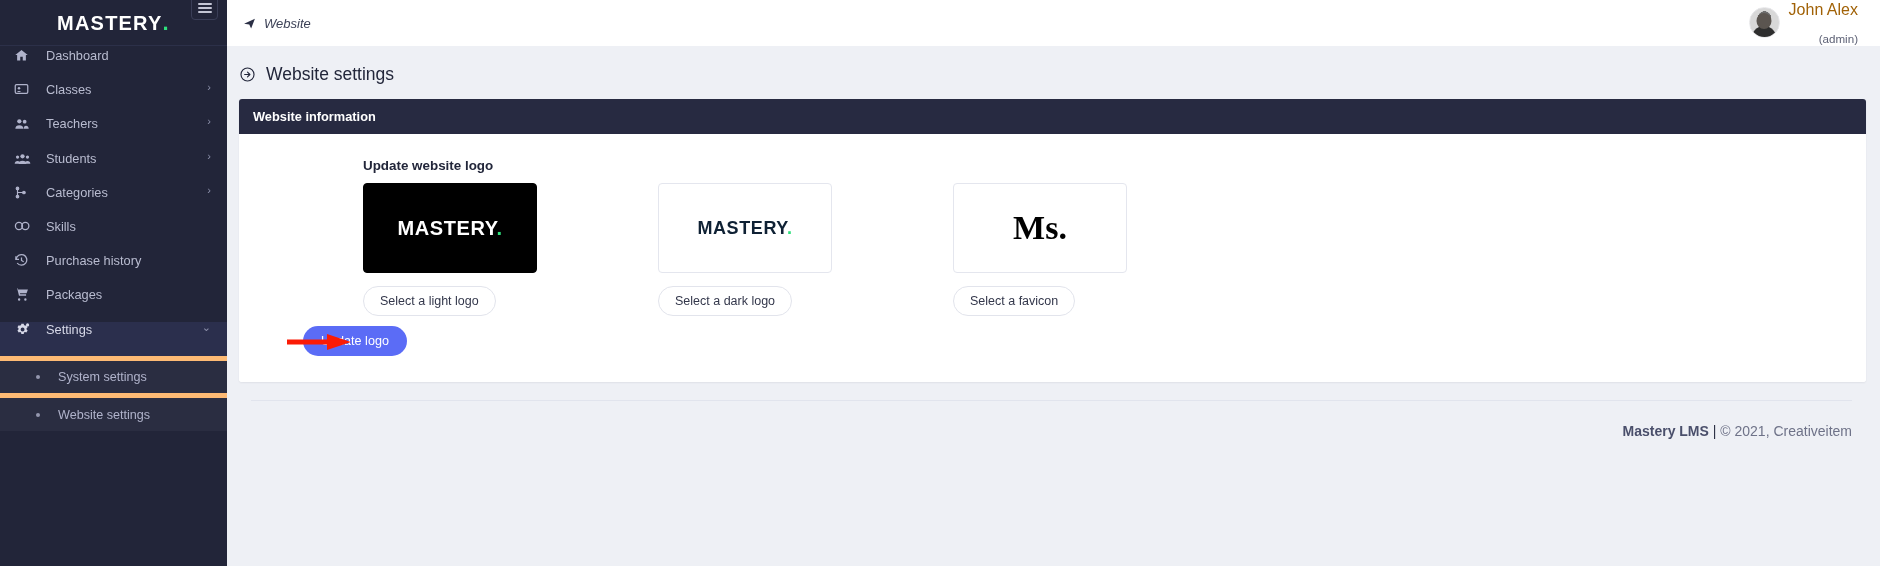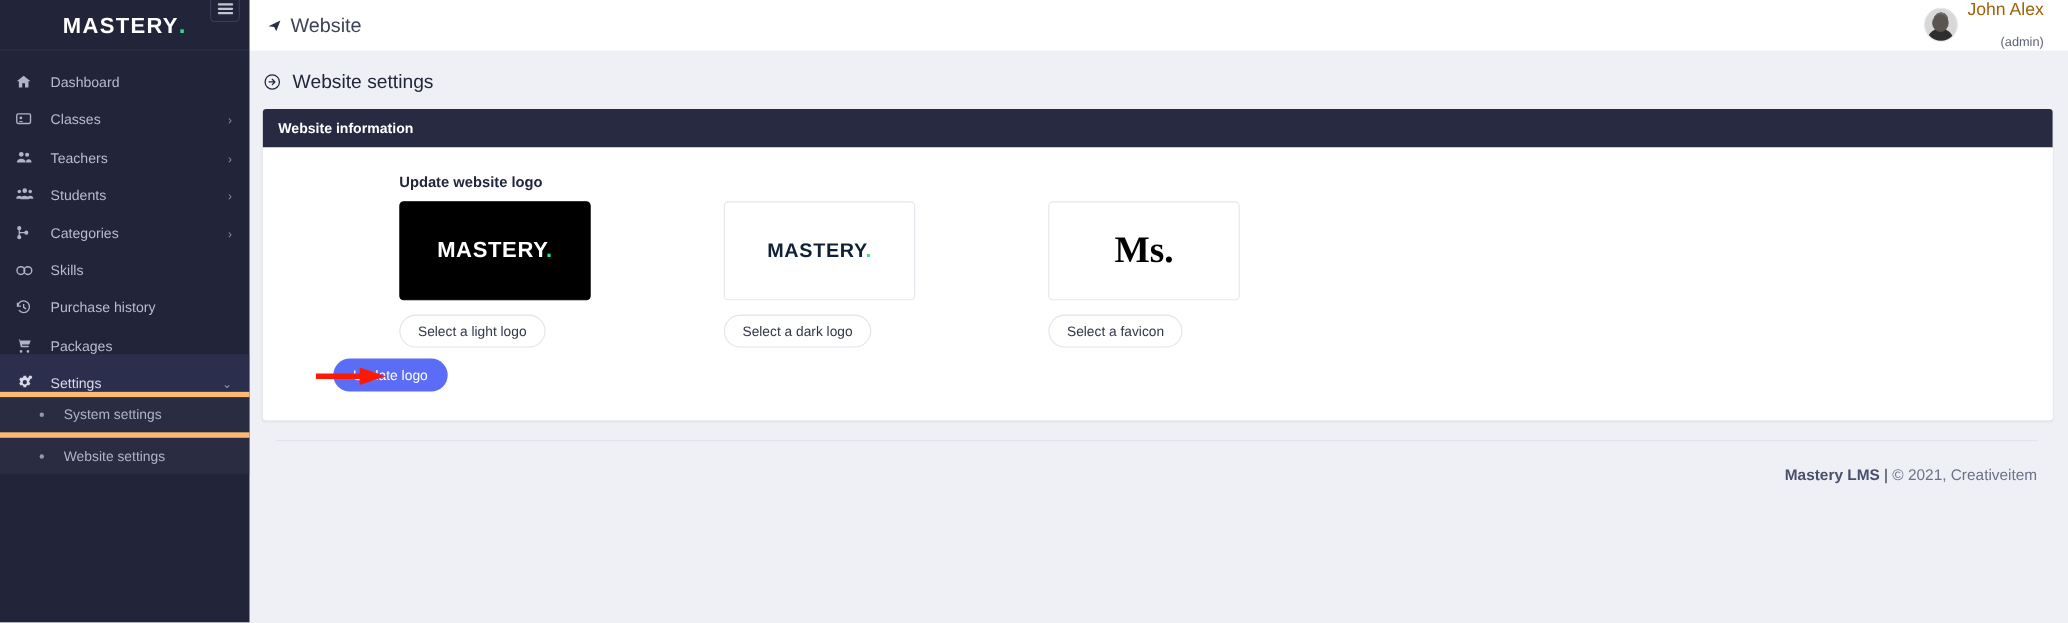--- a/index.html
+++ b/index.html
@@ -134,8 +134,9 @@
   .breadcrumb {
     display: flex;
     align-items: center;
-    font-size: 18px;
+    font-size: 13px;
     color: #3d4257;
+    font-style: italic;
   }
   .breadcrumb .plane { margin-right: 8px; display: flex; color: #2b2f45; }
   .userbox { display: flex; align-items: center; gap: 9px; padding-right: 8px; }

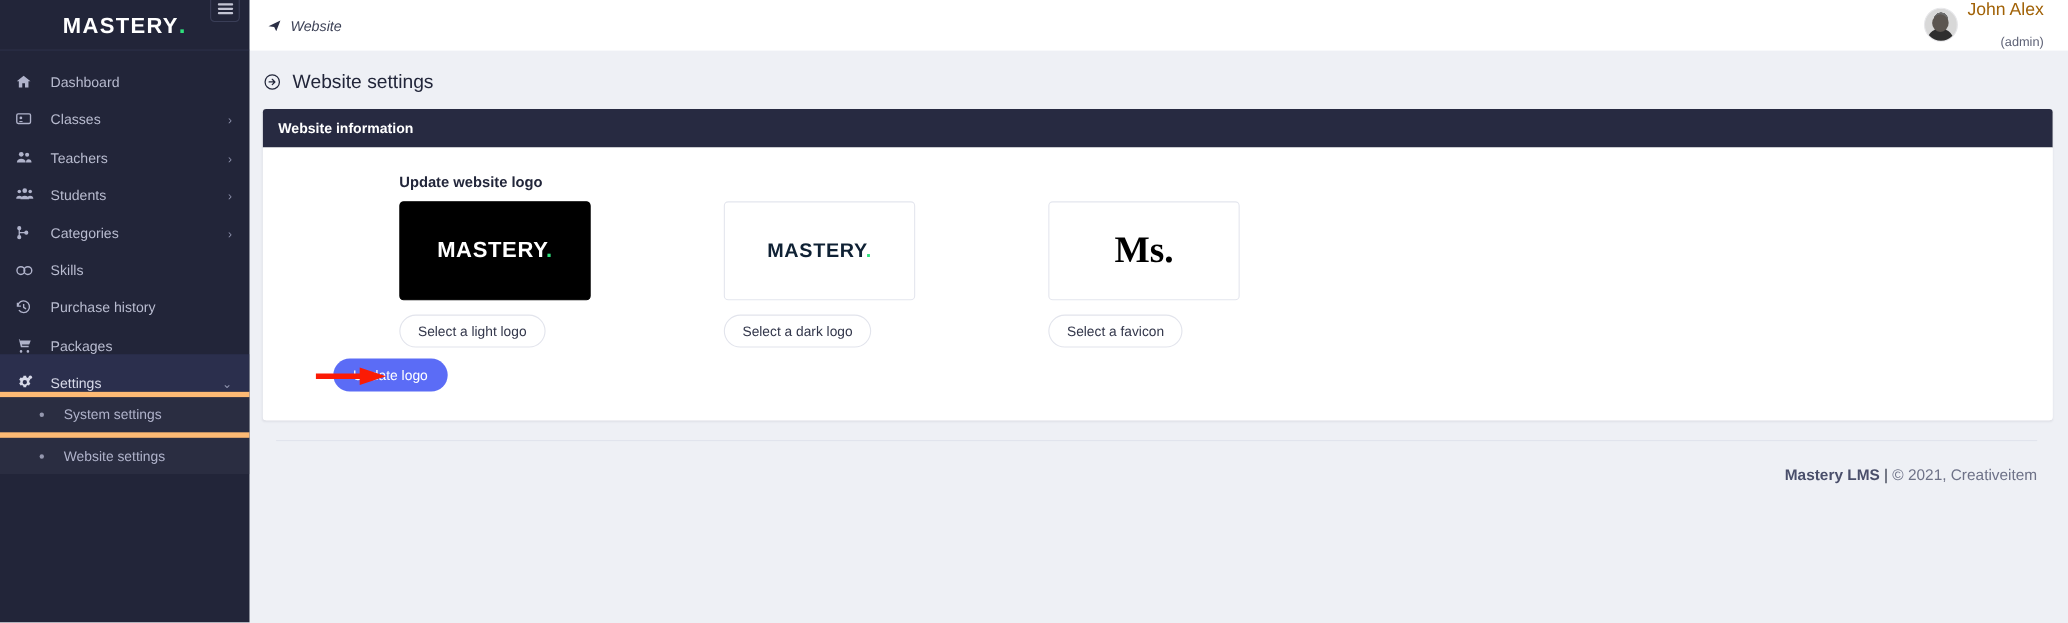--- a/index.html
+++ b/index.html
@@ -63,7 +63,7 @@
   .nav { padding-top: 2px; }
   .nav-item {
     display: flex;
-    align-items: flex-end;
+    align-items: flex-start;
     height: 34.2px;
     padding: 0 16px 0 14px;
     color: #b9bcd0;

